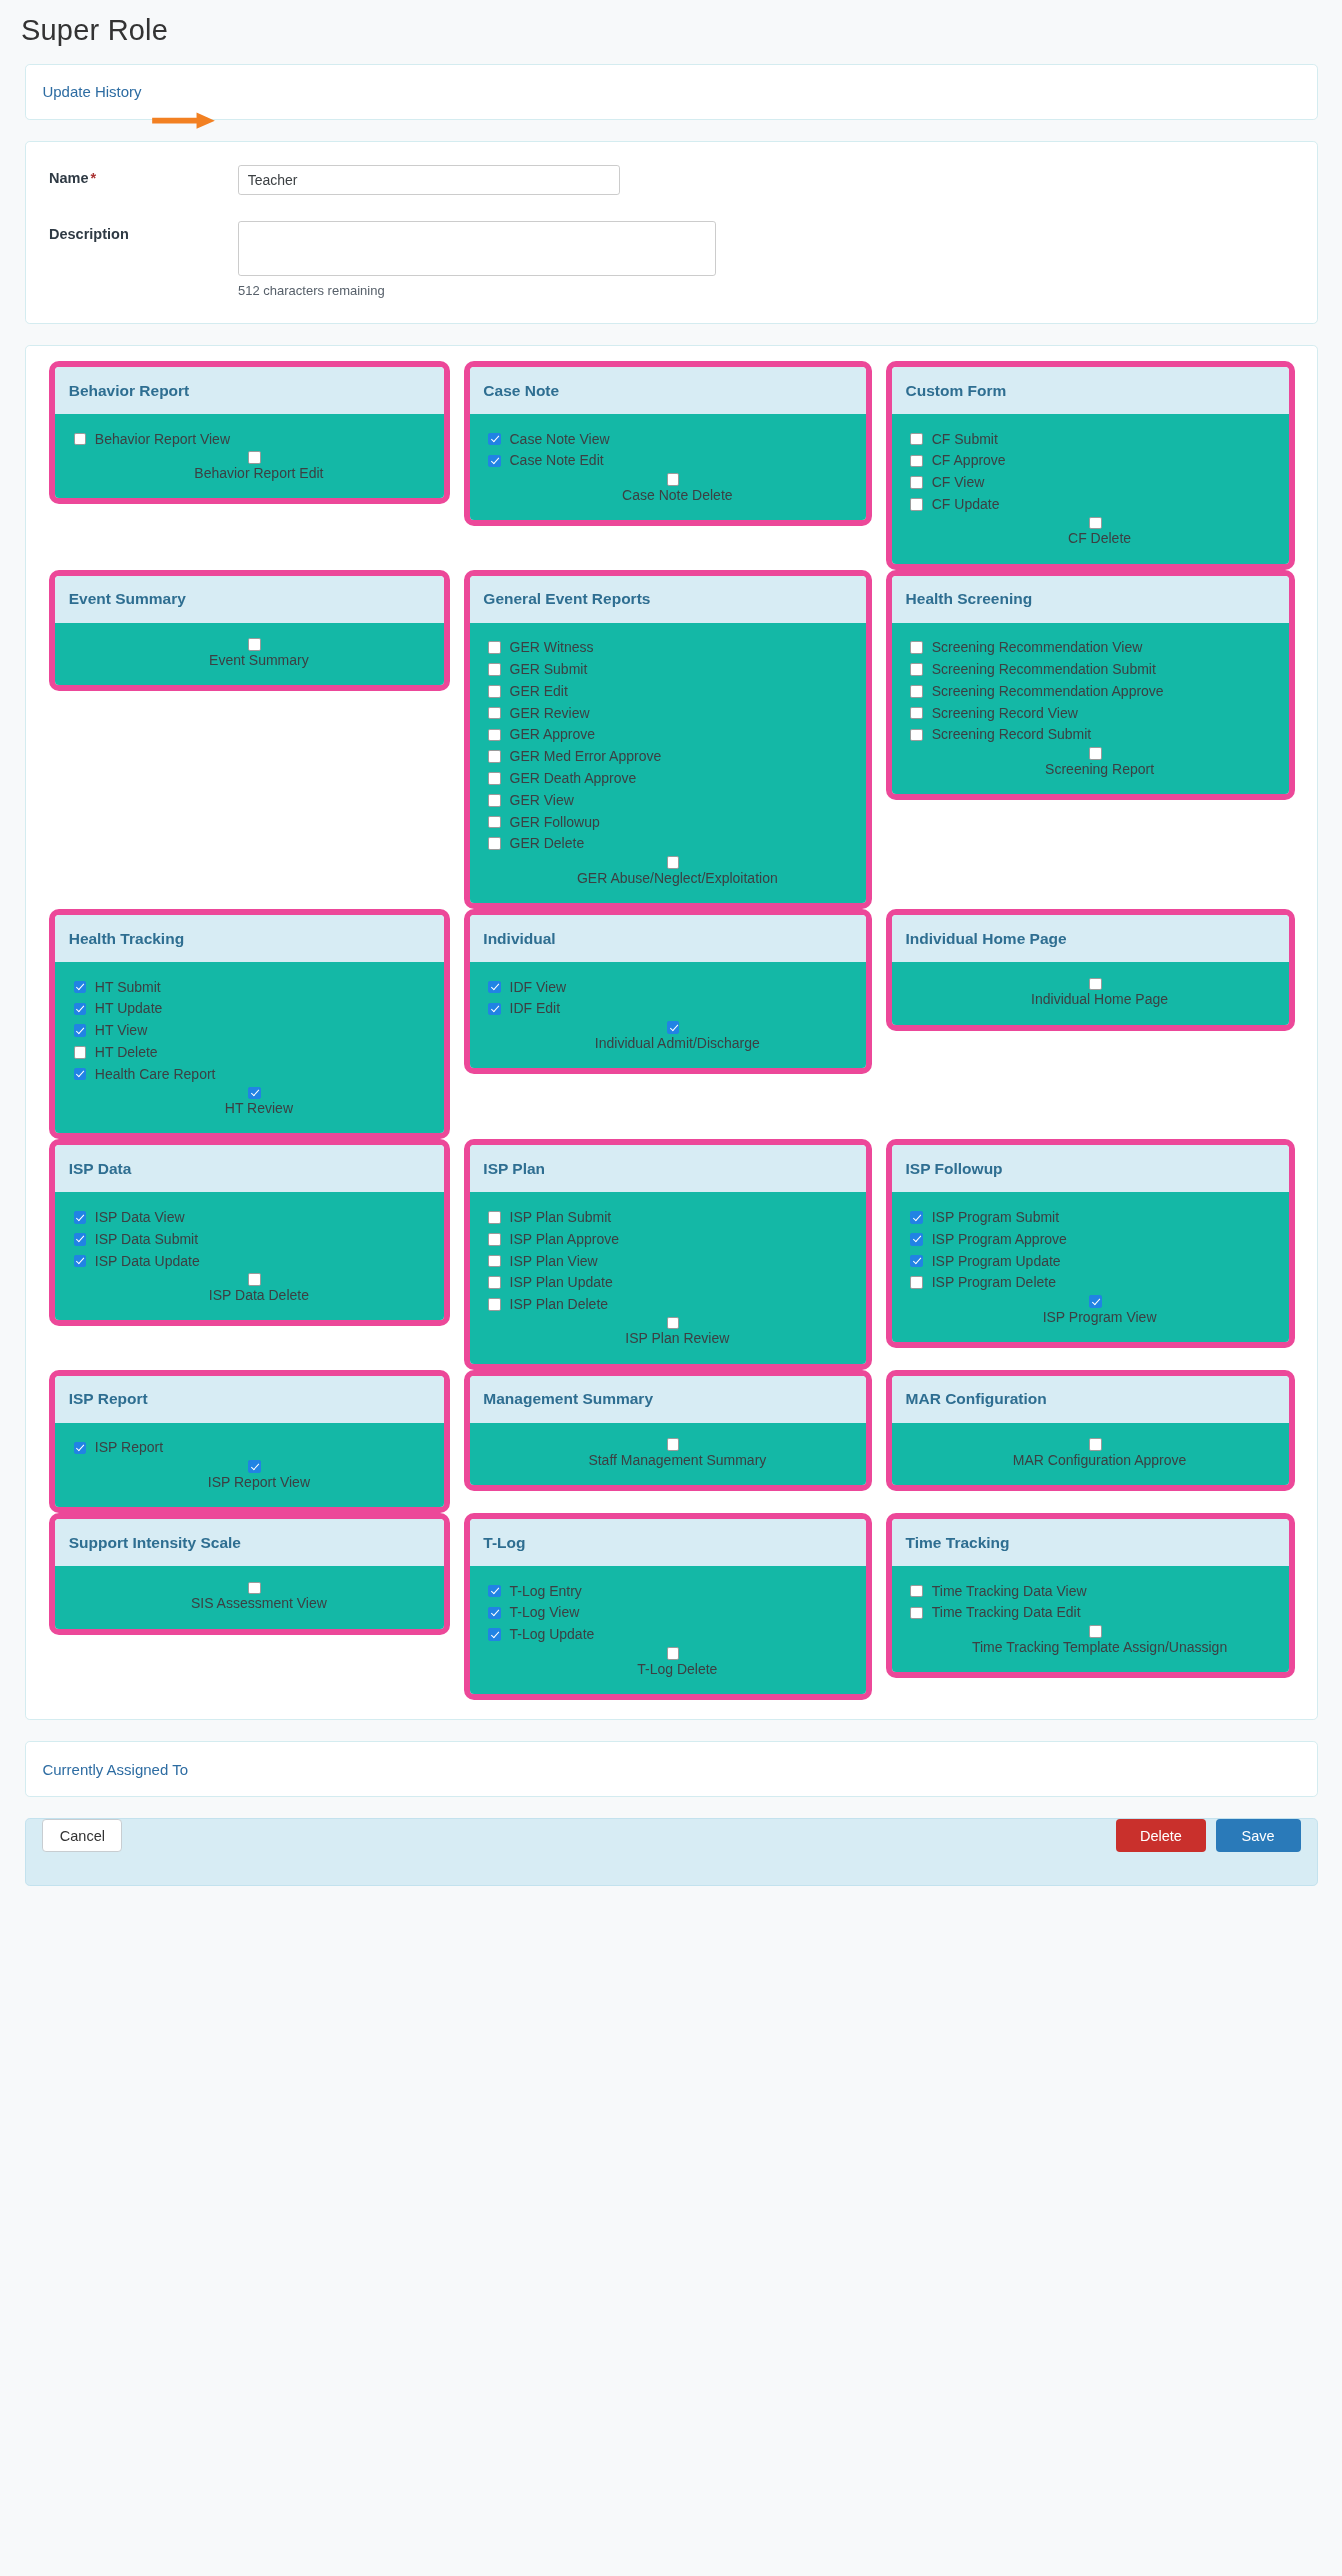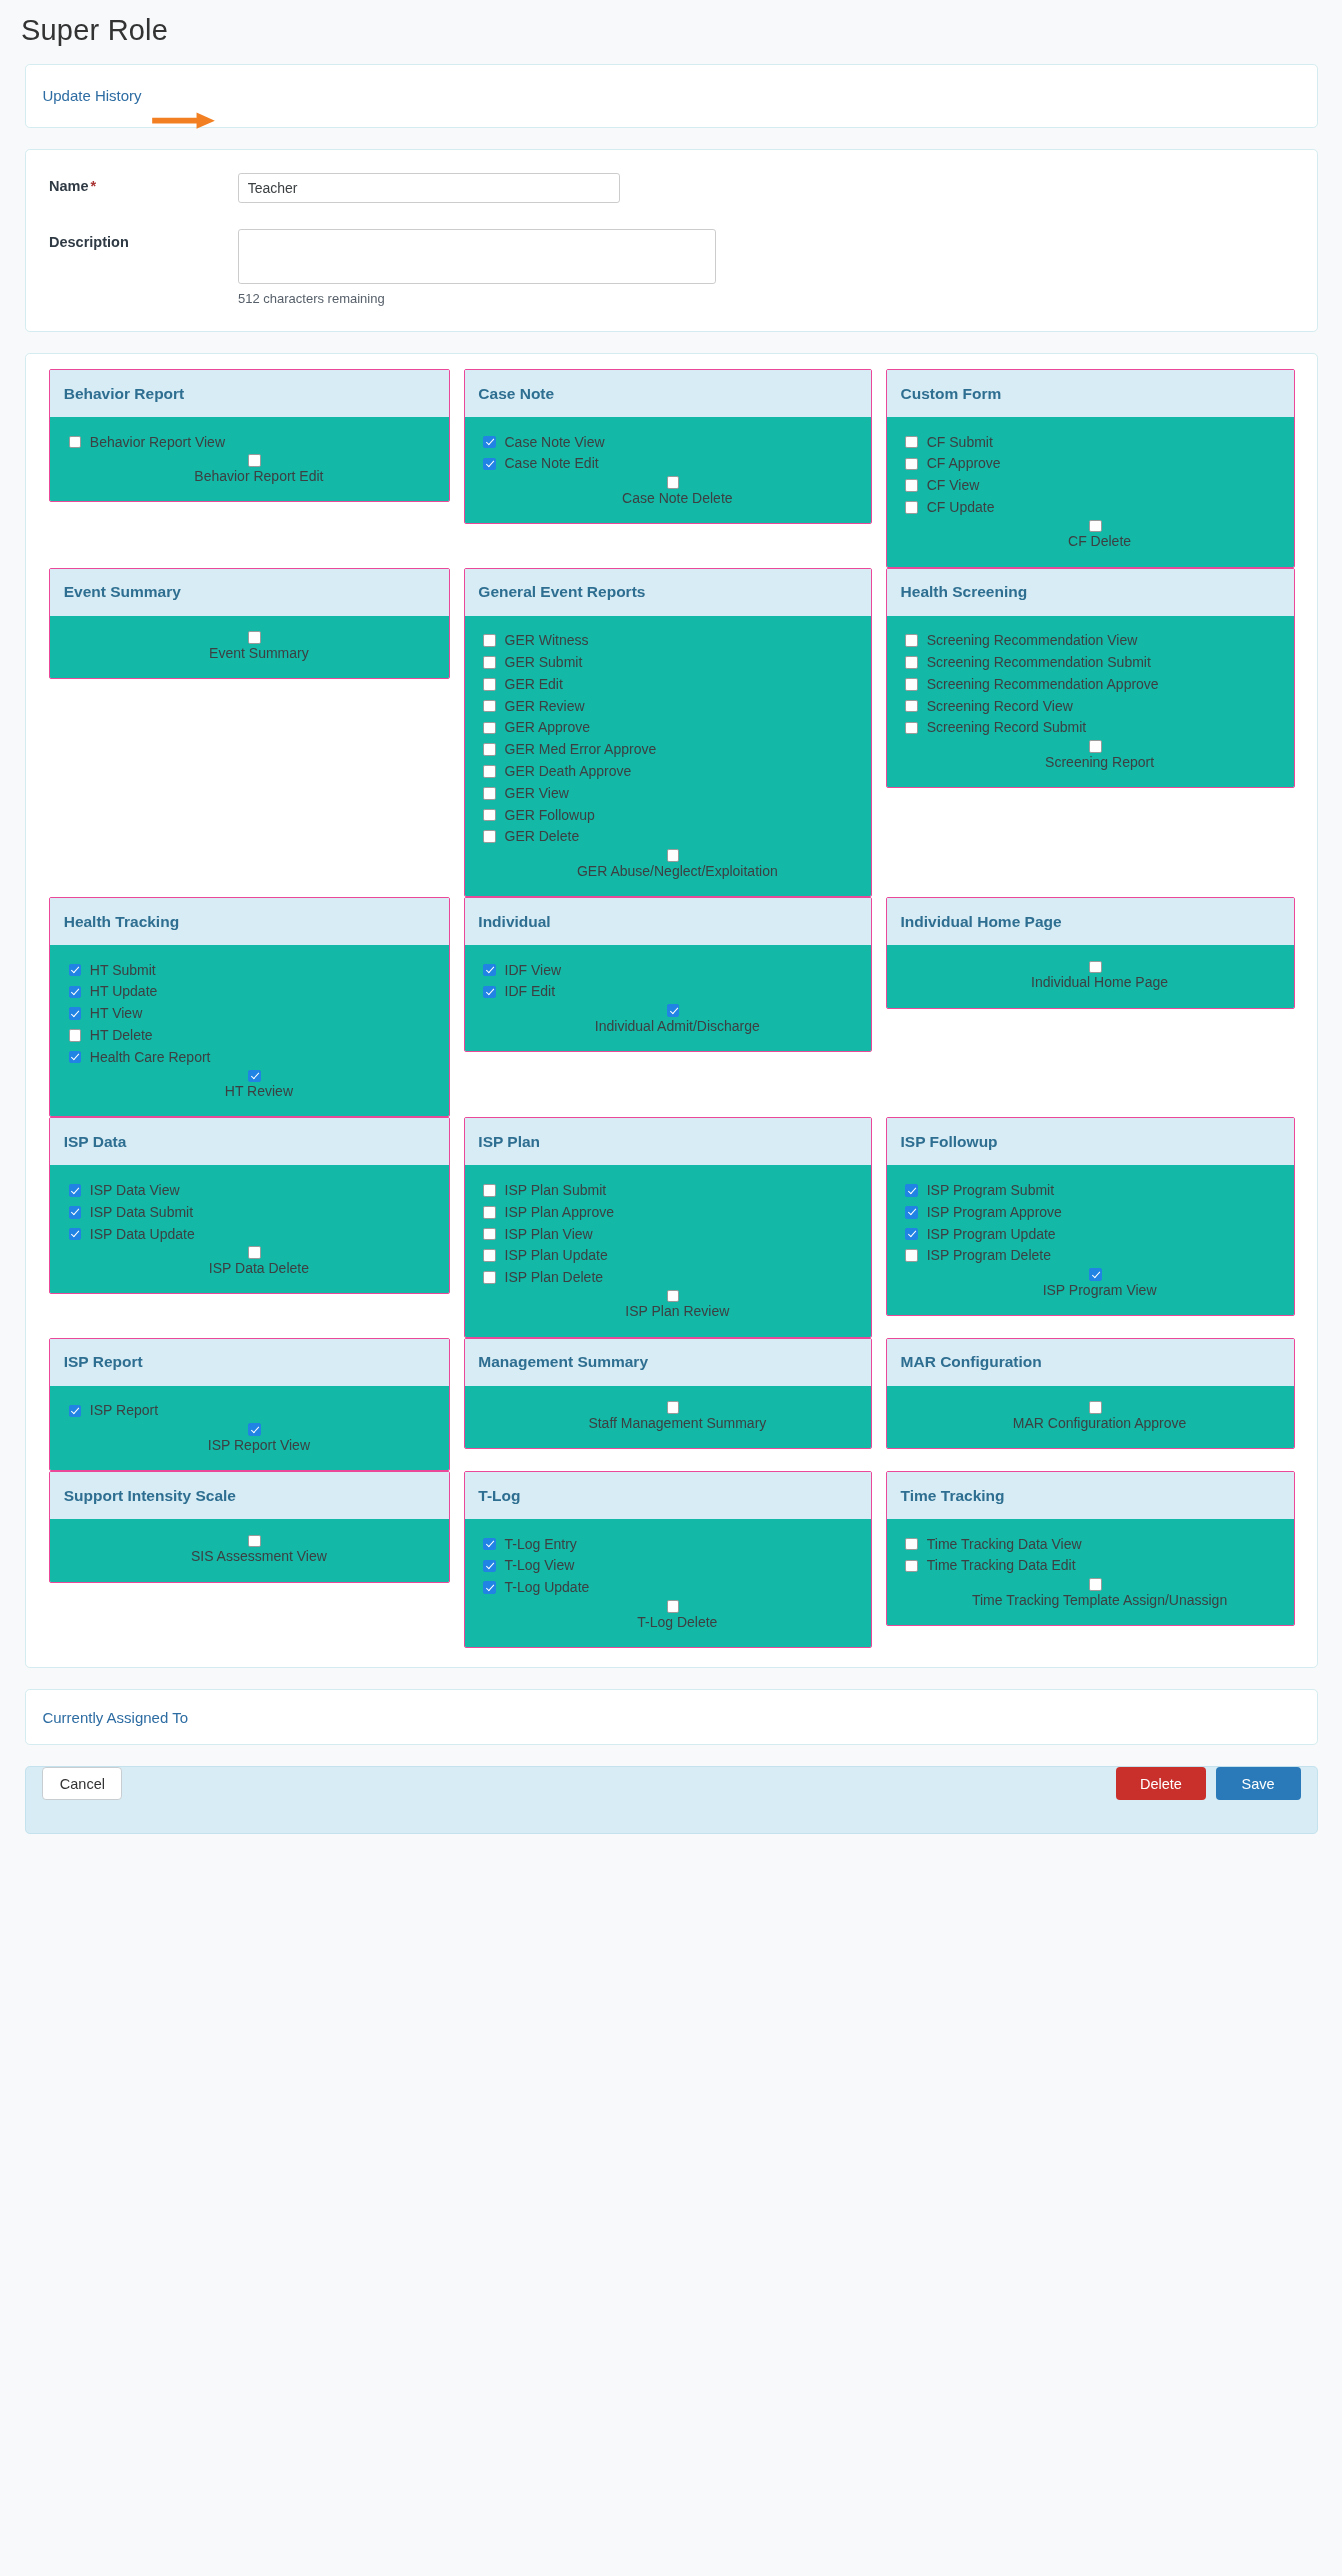--- a/index.html
+++ b/index.html
@@ -33,7 +33,7 @@
 
   
   .history-card {
-    height: 64px;
+    height: 56px;
     display: flex;
     align-items: center;
     padding-left: 16.4px;

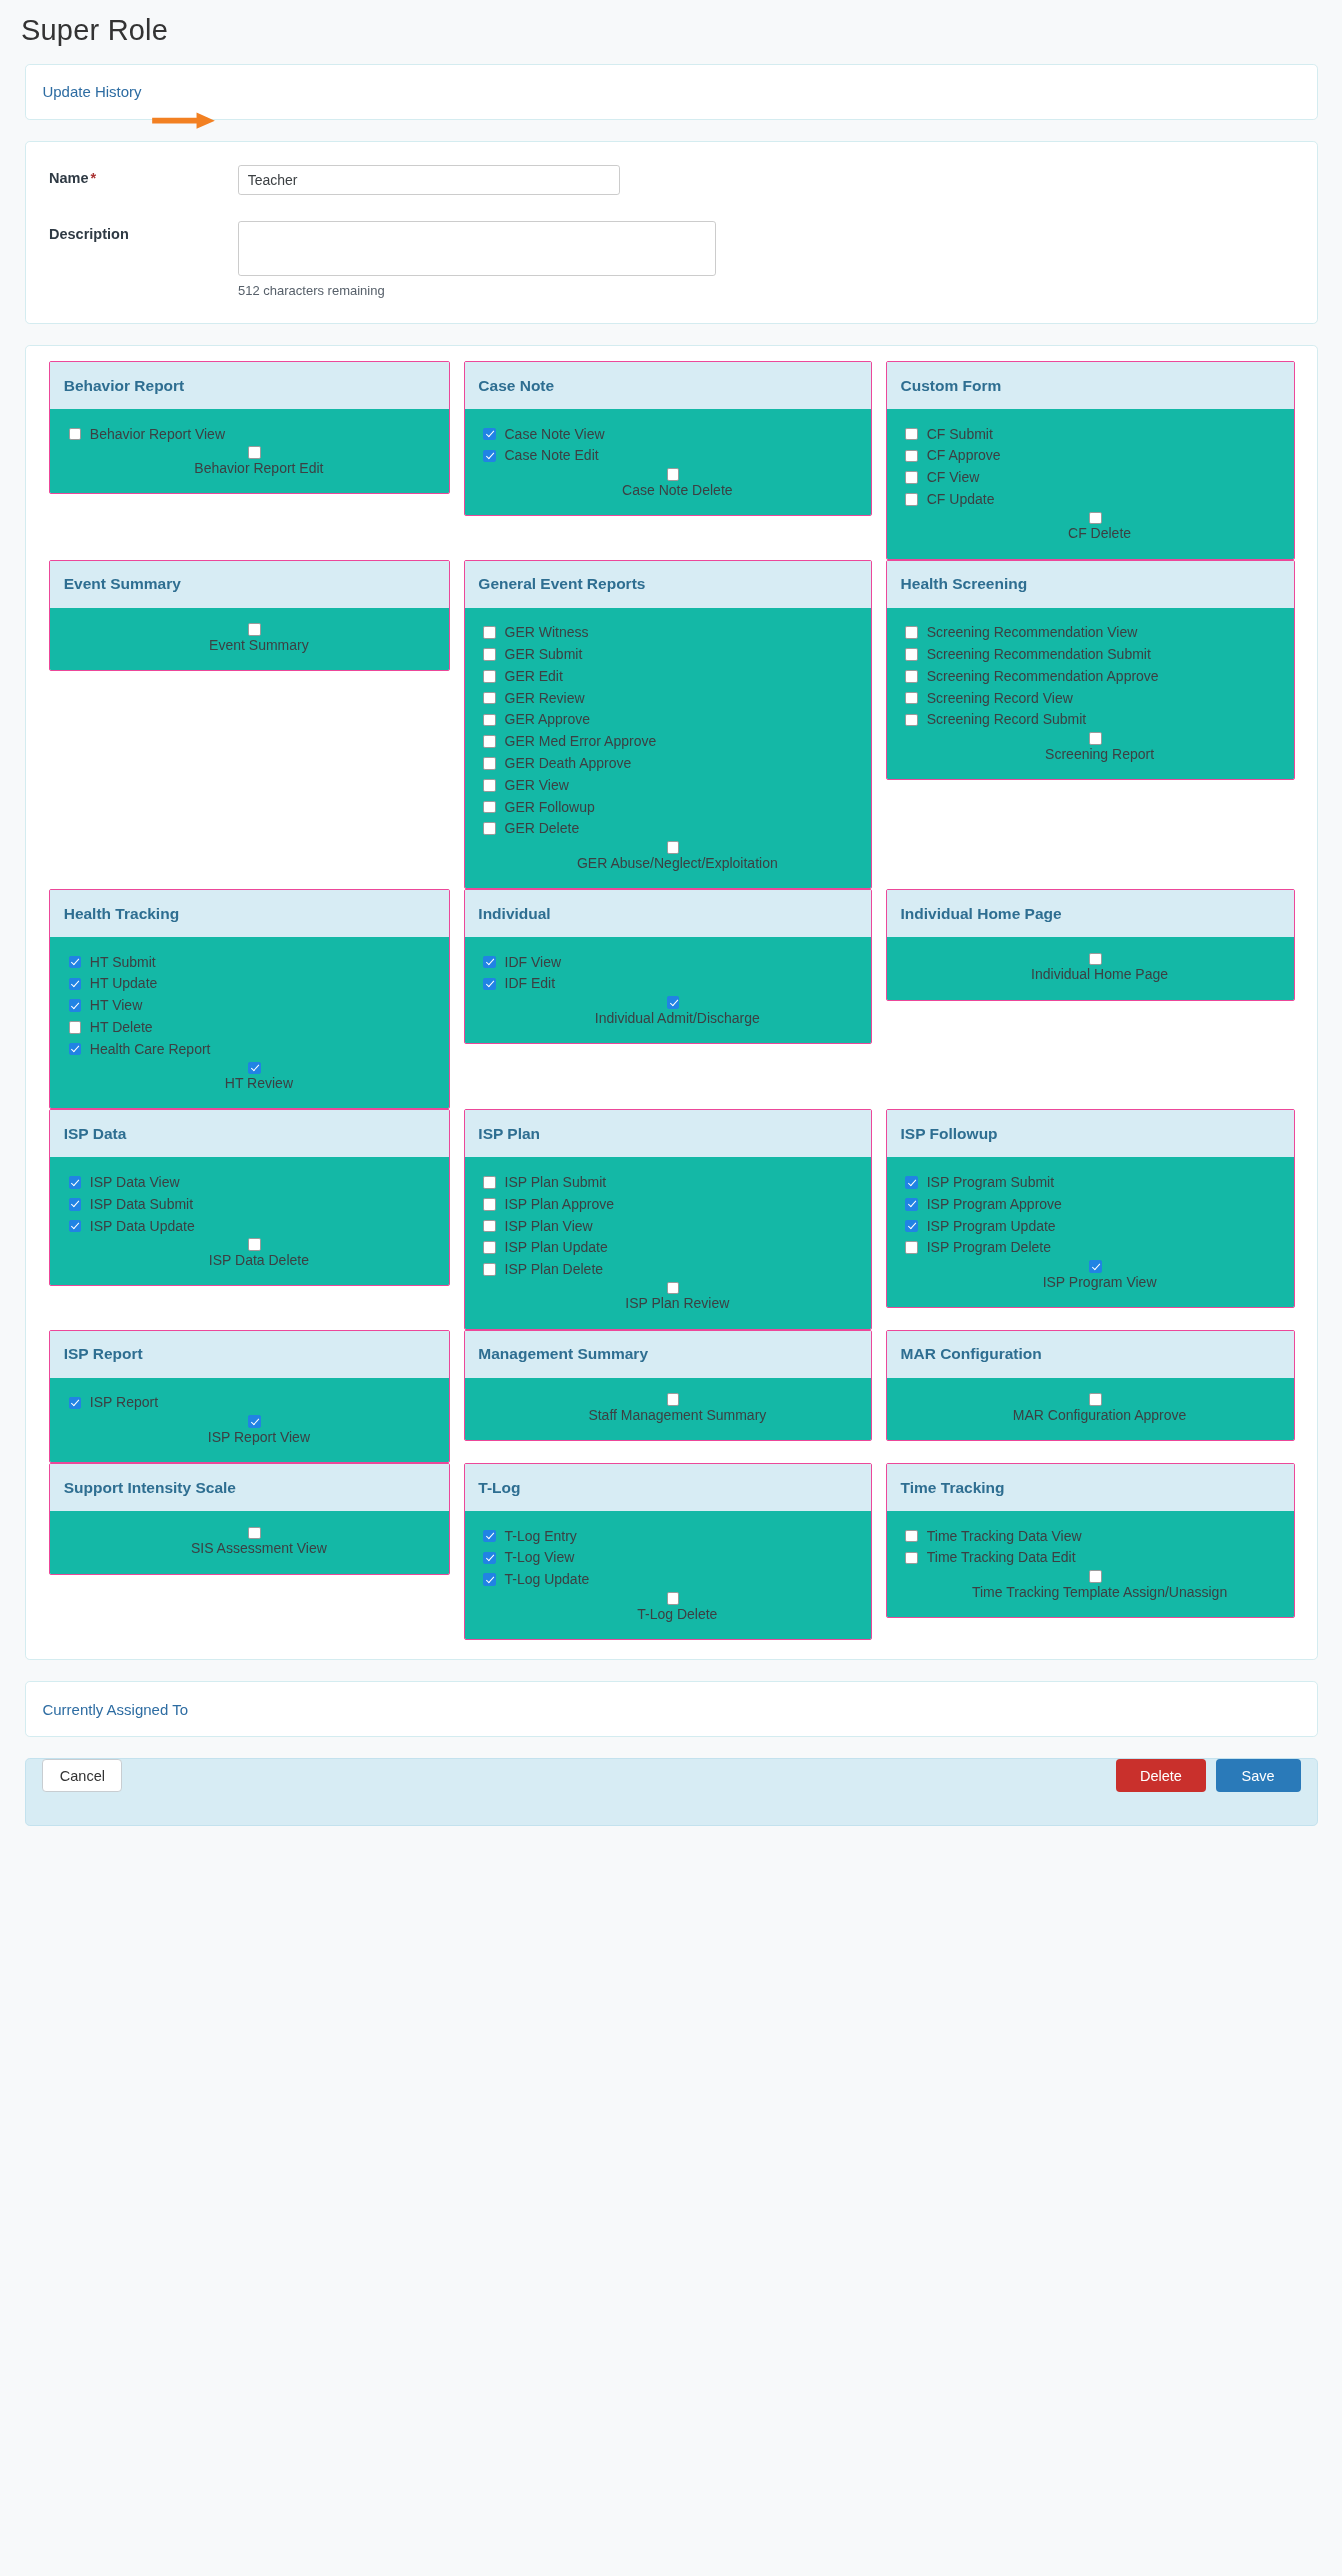--- a/index.html
+++ b/index.html
@@ -114,8 +114,8 @@
   .perm-col { width: 33.333%; padding: 0 6.8px 0 0; }
   .perm-col:first-child { padding-left: 7.7px; }
   .panel {
-    border: 1px solid #ec4899;
-    border-radius: 2px;
+    border: 6px solid #ec4899;
+    border-radius: 10px;
     background: #fff;
     overflow: hidden;
   }

